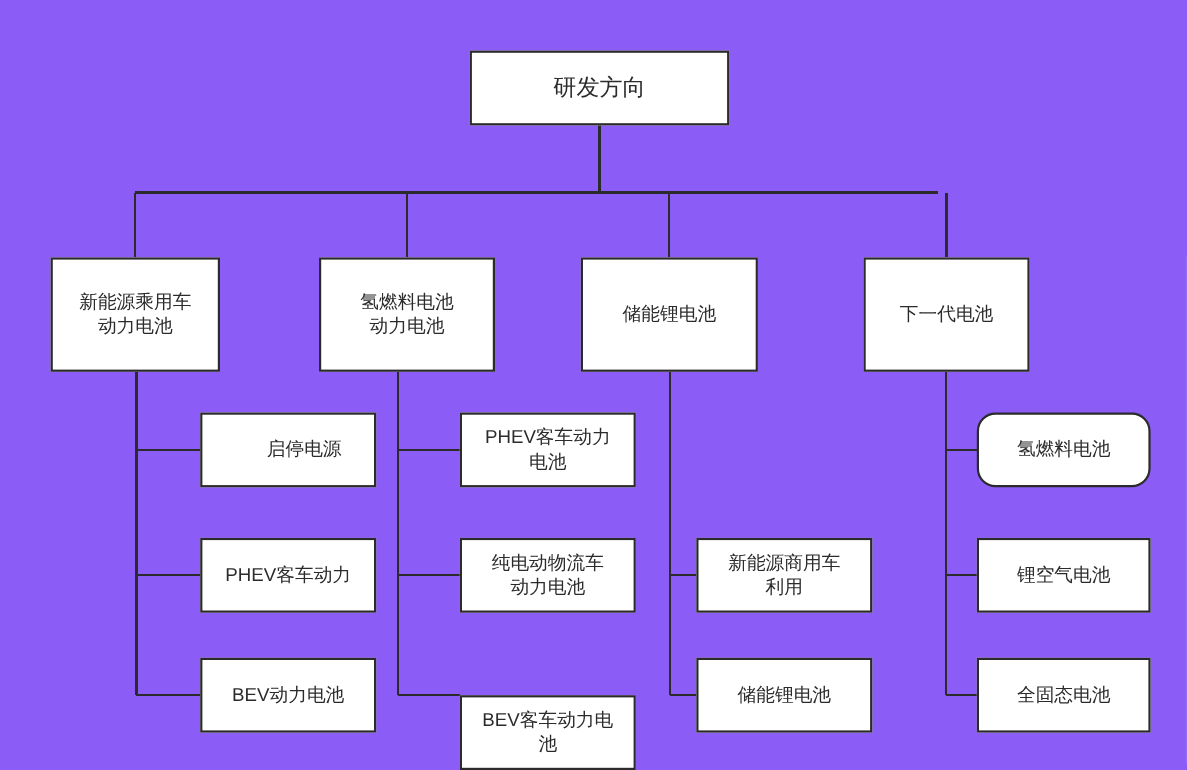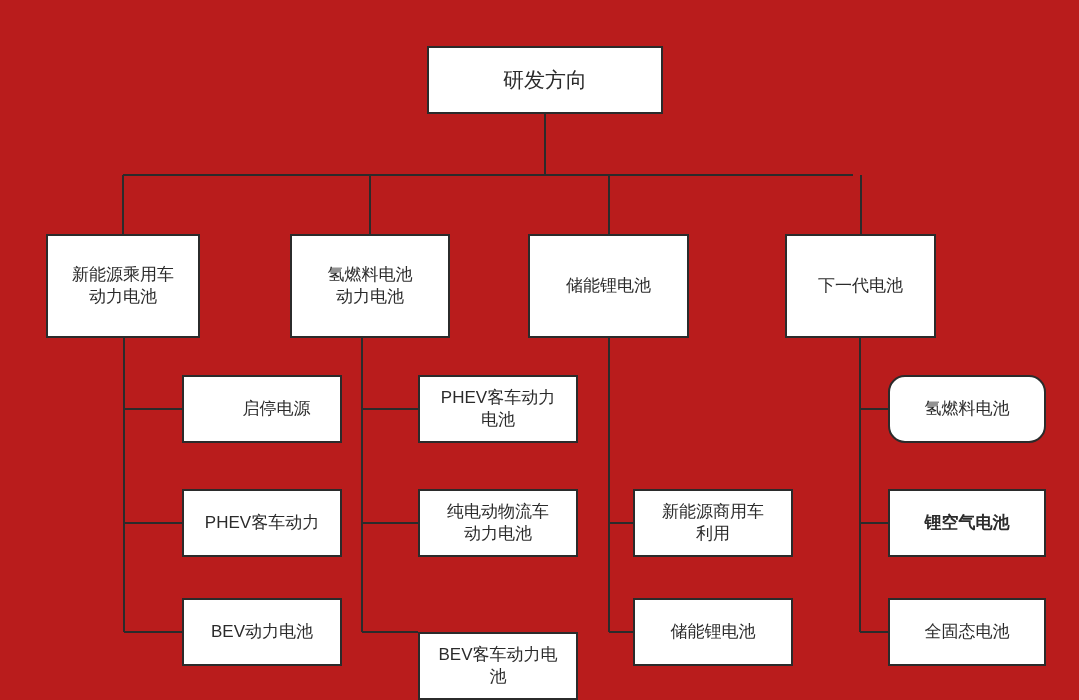--- a/index.html
+++ b/index.html
@@ -17,7 +17,7 @@
     position: relative;
     width: 1079px;
     height: 700px;
-    background: #b91c1c;
+    background: #8b5cf6;
   }
   svg.connectors {
     position: absolute;

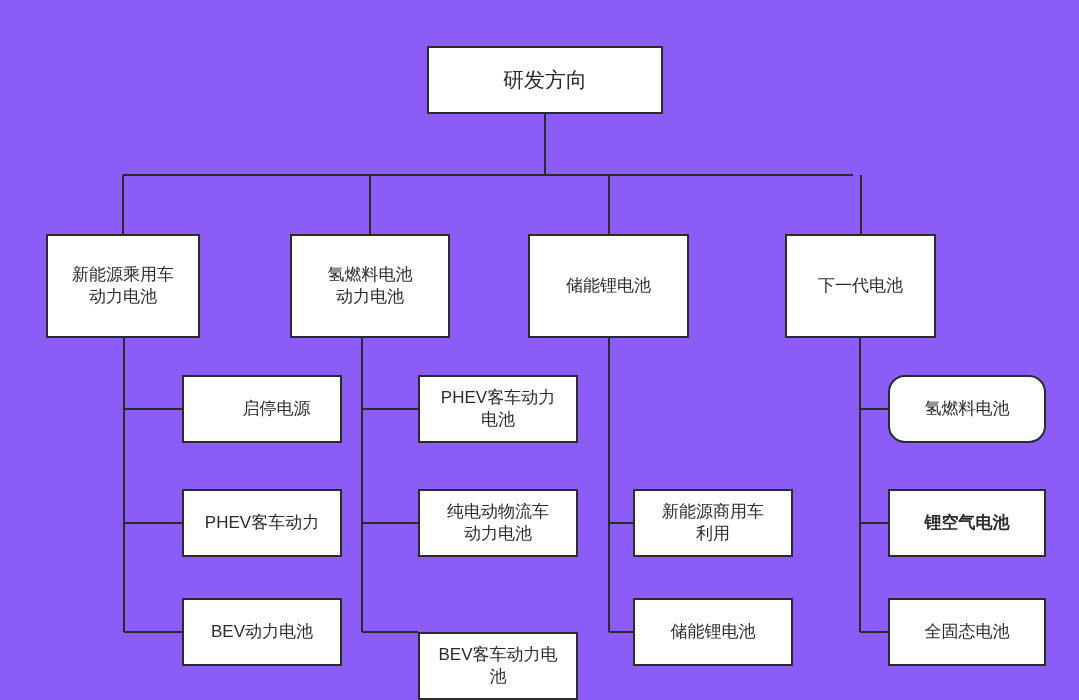--- a/index.html
+++ b/index.html
@@ -135,7 +135,7 @@
       <div class="node leaf" style="left: 888px; top: 375px; width: 158px; height: 68px; border-radius: 17px;">
         <span class="node-label">氢燃料电池</span>
       </div>
-      <div class="node leaf" style="left: 888px; top: 489px; width: 158px; height: 68px; font-weight: bold;">
+      <div class="node leaf" style="left: 888px; top: 489px; width: 158px; height: 68px;">
         <span class="node-label">锂空气电池</span>
       </div>
       <div class="node leaf" style="left: 888px; top: 598px; width: 158px; height: 68px;">

